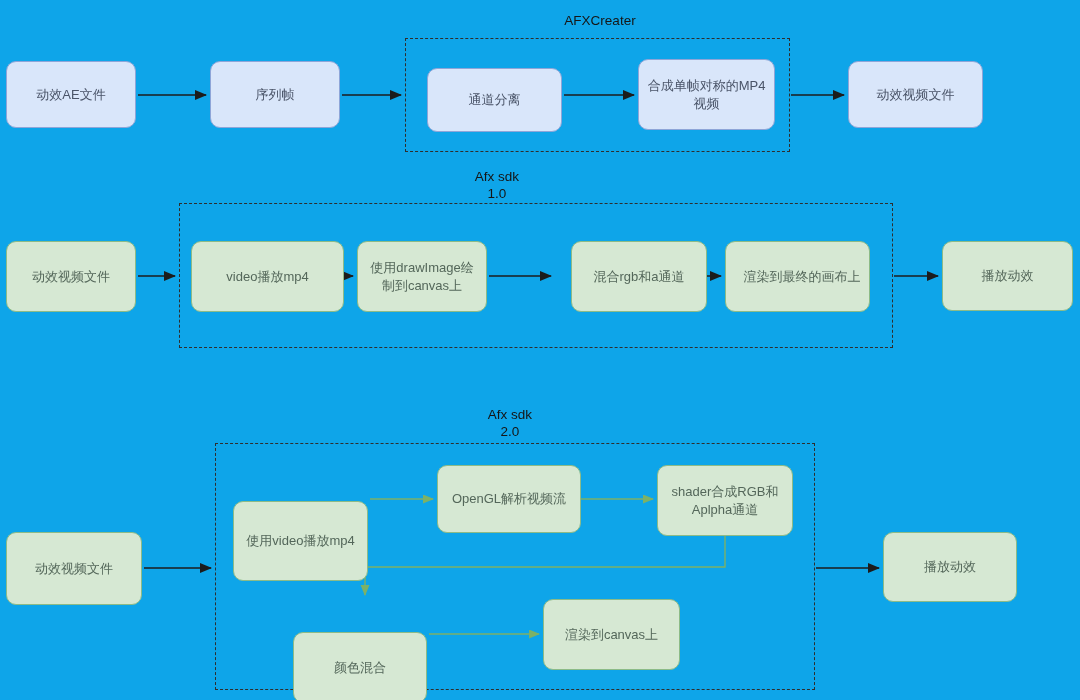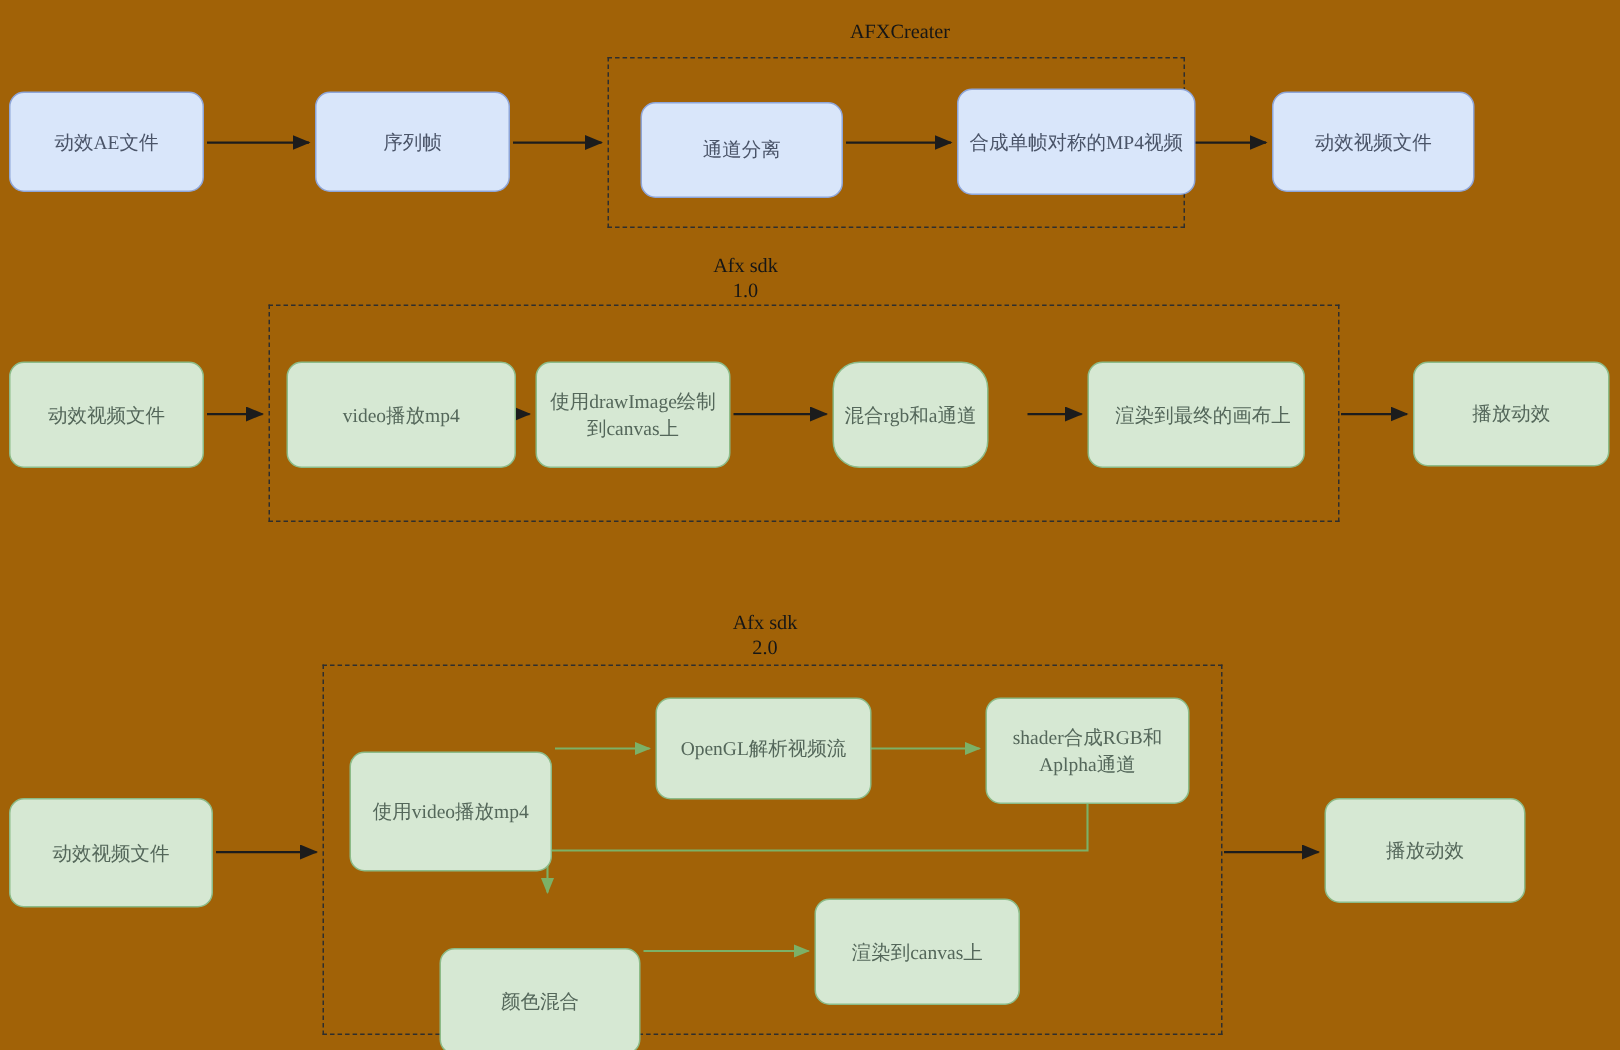--- a/index.html
+++ b/index.html
@@ -4,8 +4,8 @@
 <style>
   html,body{margin:0;padding:0;background:#ffffff;}
   #canvas{
-    position:relative;width:1080px;height:700px;background:#a16207;
-    font-family:Liberation Serif, serif;overflow:hidden;
+    position:relative;width:1080px;height:700px;background:#0ea5e9;
+    font-family:Liberation Sans, sans-serif;overflow:hidden;
   }
   .node{
     position:absolute;display:flex;align-items:center;justify-content:center;

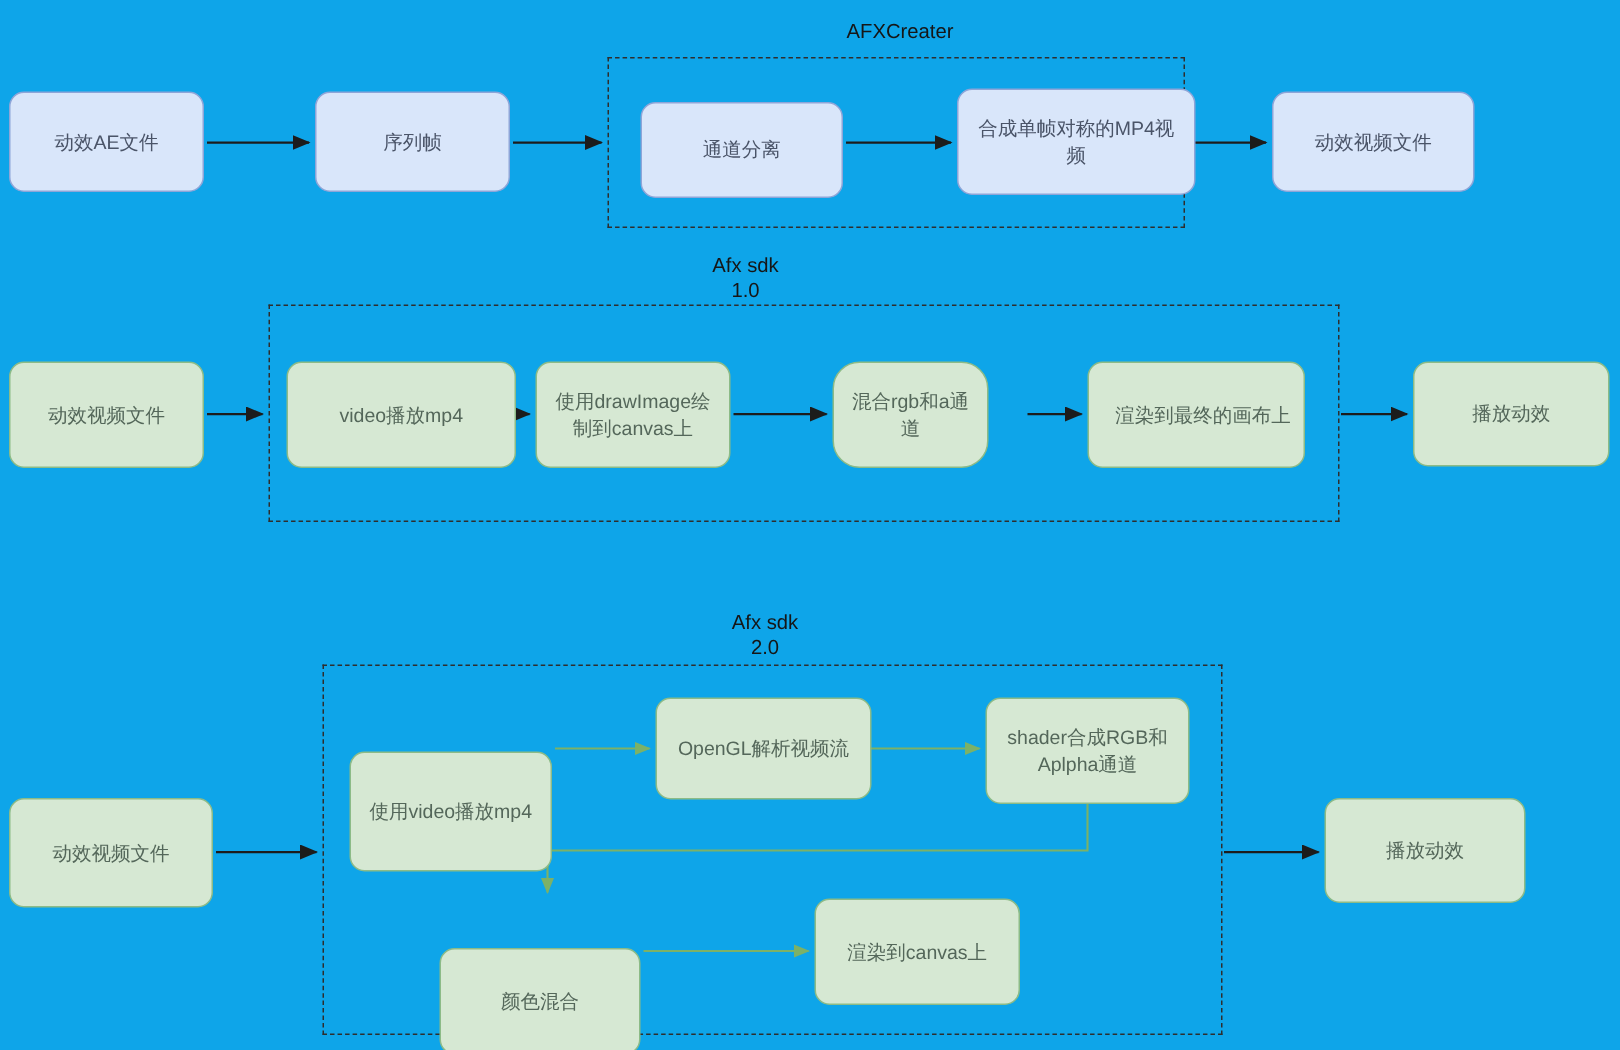--- a/index.html
+++ b/index.html
@@ -85,7 +85,7 @@
   <div class="node blue" style="left:427px;top:68px;width:135px;height:64px;">
     <span>通道分离</span>
   </div>
-  <div class="node blue" style="left:638px;top:59px;width:159px;height:71px;">
+  <div class="node blue" style="left:638px;top:59px;width:137px;height:71px;">
     <span>合成单帧对称的MP4视频</span>
   </div>
   <div class="node blue" style="left:848px;top:61px;width:135px;height:67px;">

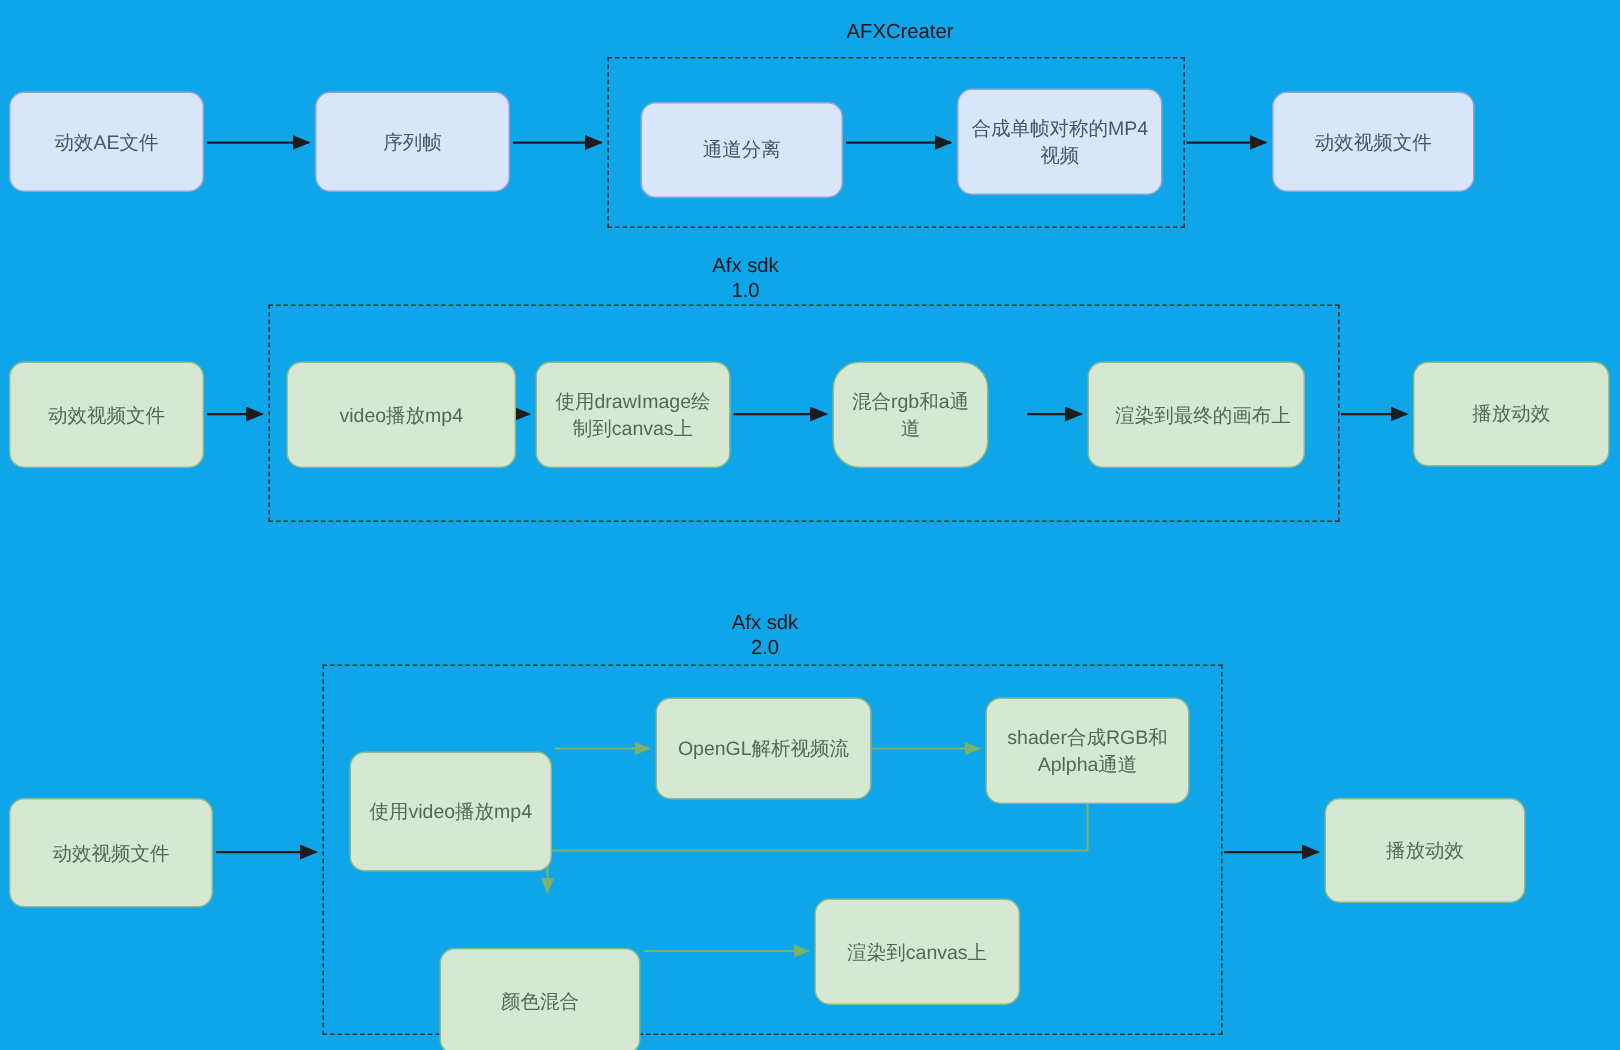--- a/index.html
+++ b/index.html
@@ -101,7 +101,7 @@
   <div class="node green" style="left:357px;top:241px;width:130px;height:71px;">
     <span>使用drawImage绘制到canvas上</span>
   </div>
-  <div class="node green" style="left:555px;top:241px;width:104px;height:71px;border-radius:18px;">
+  <div class="node green" style="left:571px;top:241px;width:136px;height:71px;">
     <span>混合rgb和a通道</span>
   </div>
   <div class="node green" style="left:725px;top:241px;width:145px;height:71px;padding-left:16px;">

